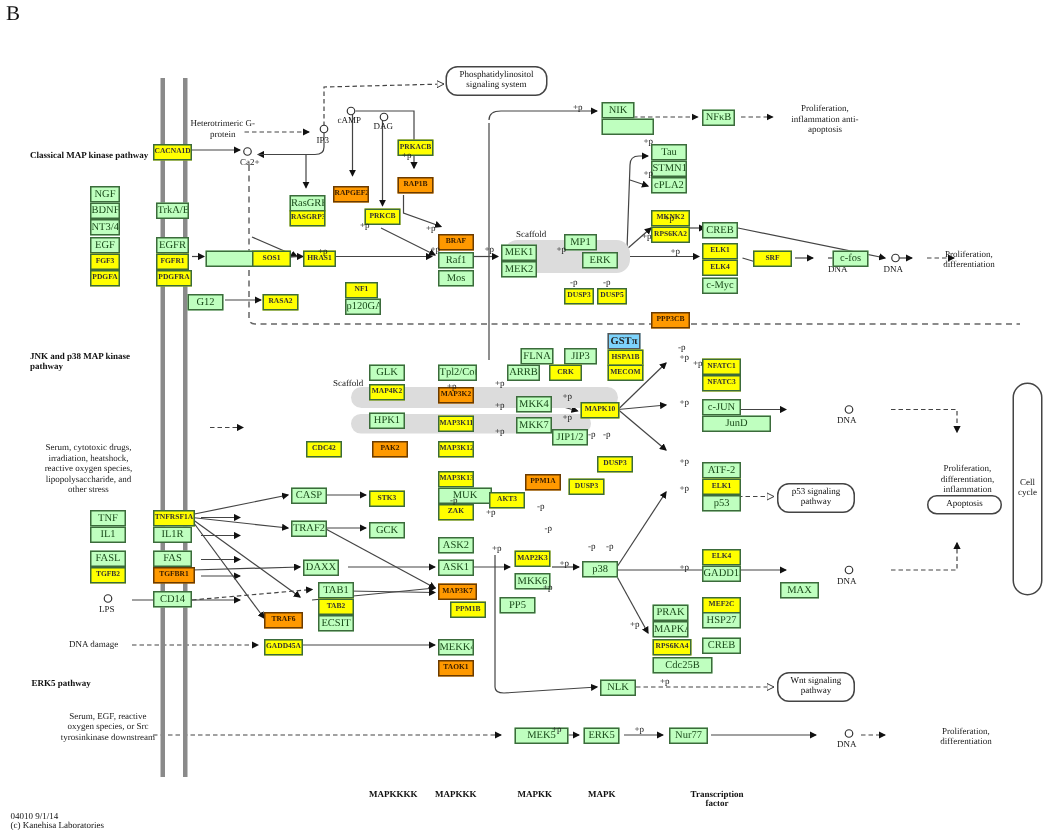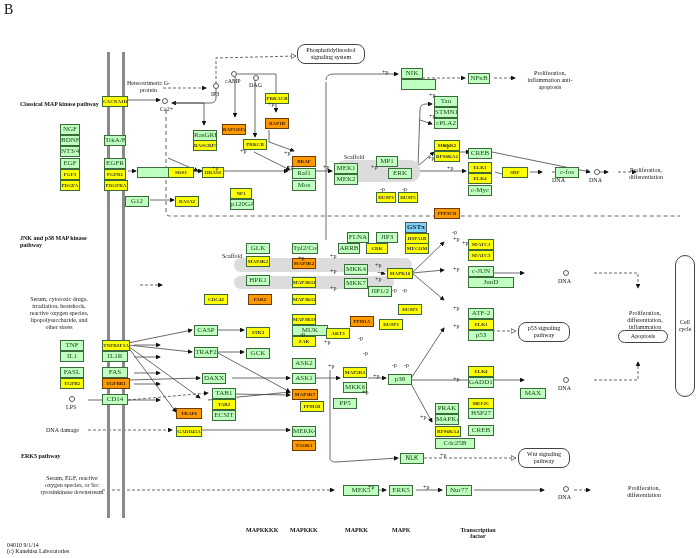--- a/index.html
+++ b/index.html
@@ -302,7 +302,7 @@
       <div class="node green" style="left: 468px; top: 408px; width: 26px;">HSP27</div>
       <div class="node green" style="left: 468px; top: 425px; width: 26px;">CREB</div>
       <div class="node green" style="left: 435px; top: 438px; width: 40px;">Cdc25B</div>
-      <div class="node green" style="left: 400px; top: 453px; width: 24px; font-family: Liberation Mono, monospace;">NLK</div>
+      <div class="node green" style="left: 400px; top: 453px; width: 24px;">NLK</div>
       <div class="node green" style="left: 343px; top: 485px; width: 36px;">MEK5</div>
       <div class="node green" style="left: 389px; top: 485px; width: 24px;">ERK5</div>
       <div class="node green" style="left: 446px; top: 485px; width: 26px;">Nur77</div>

